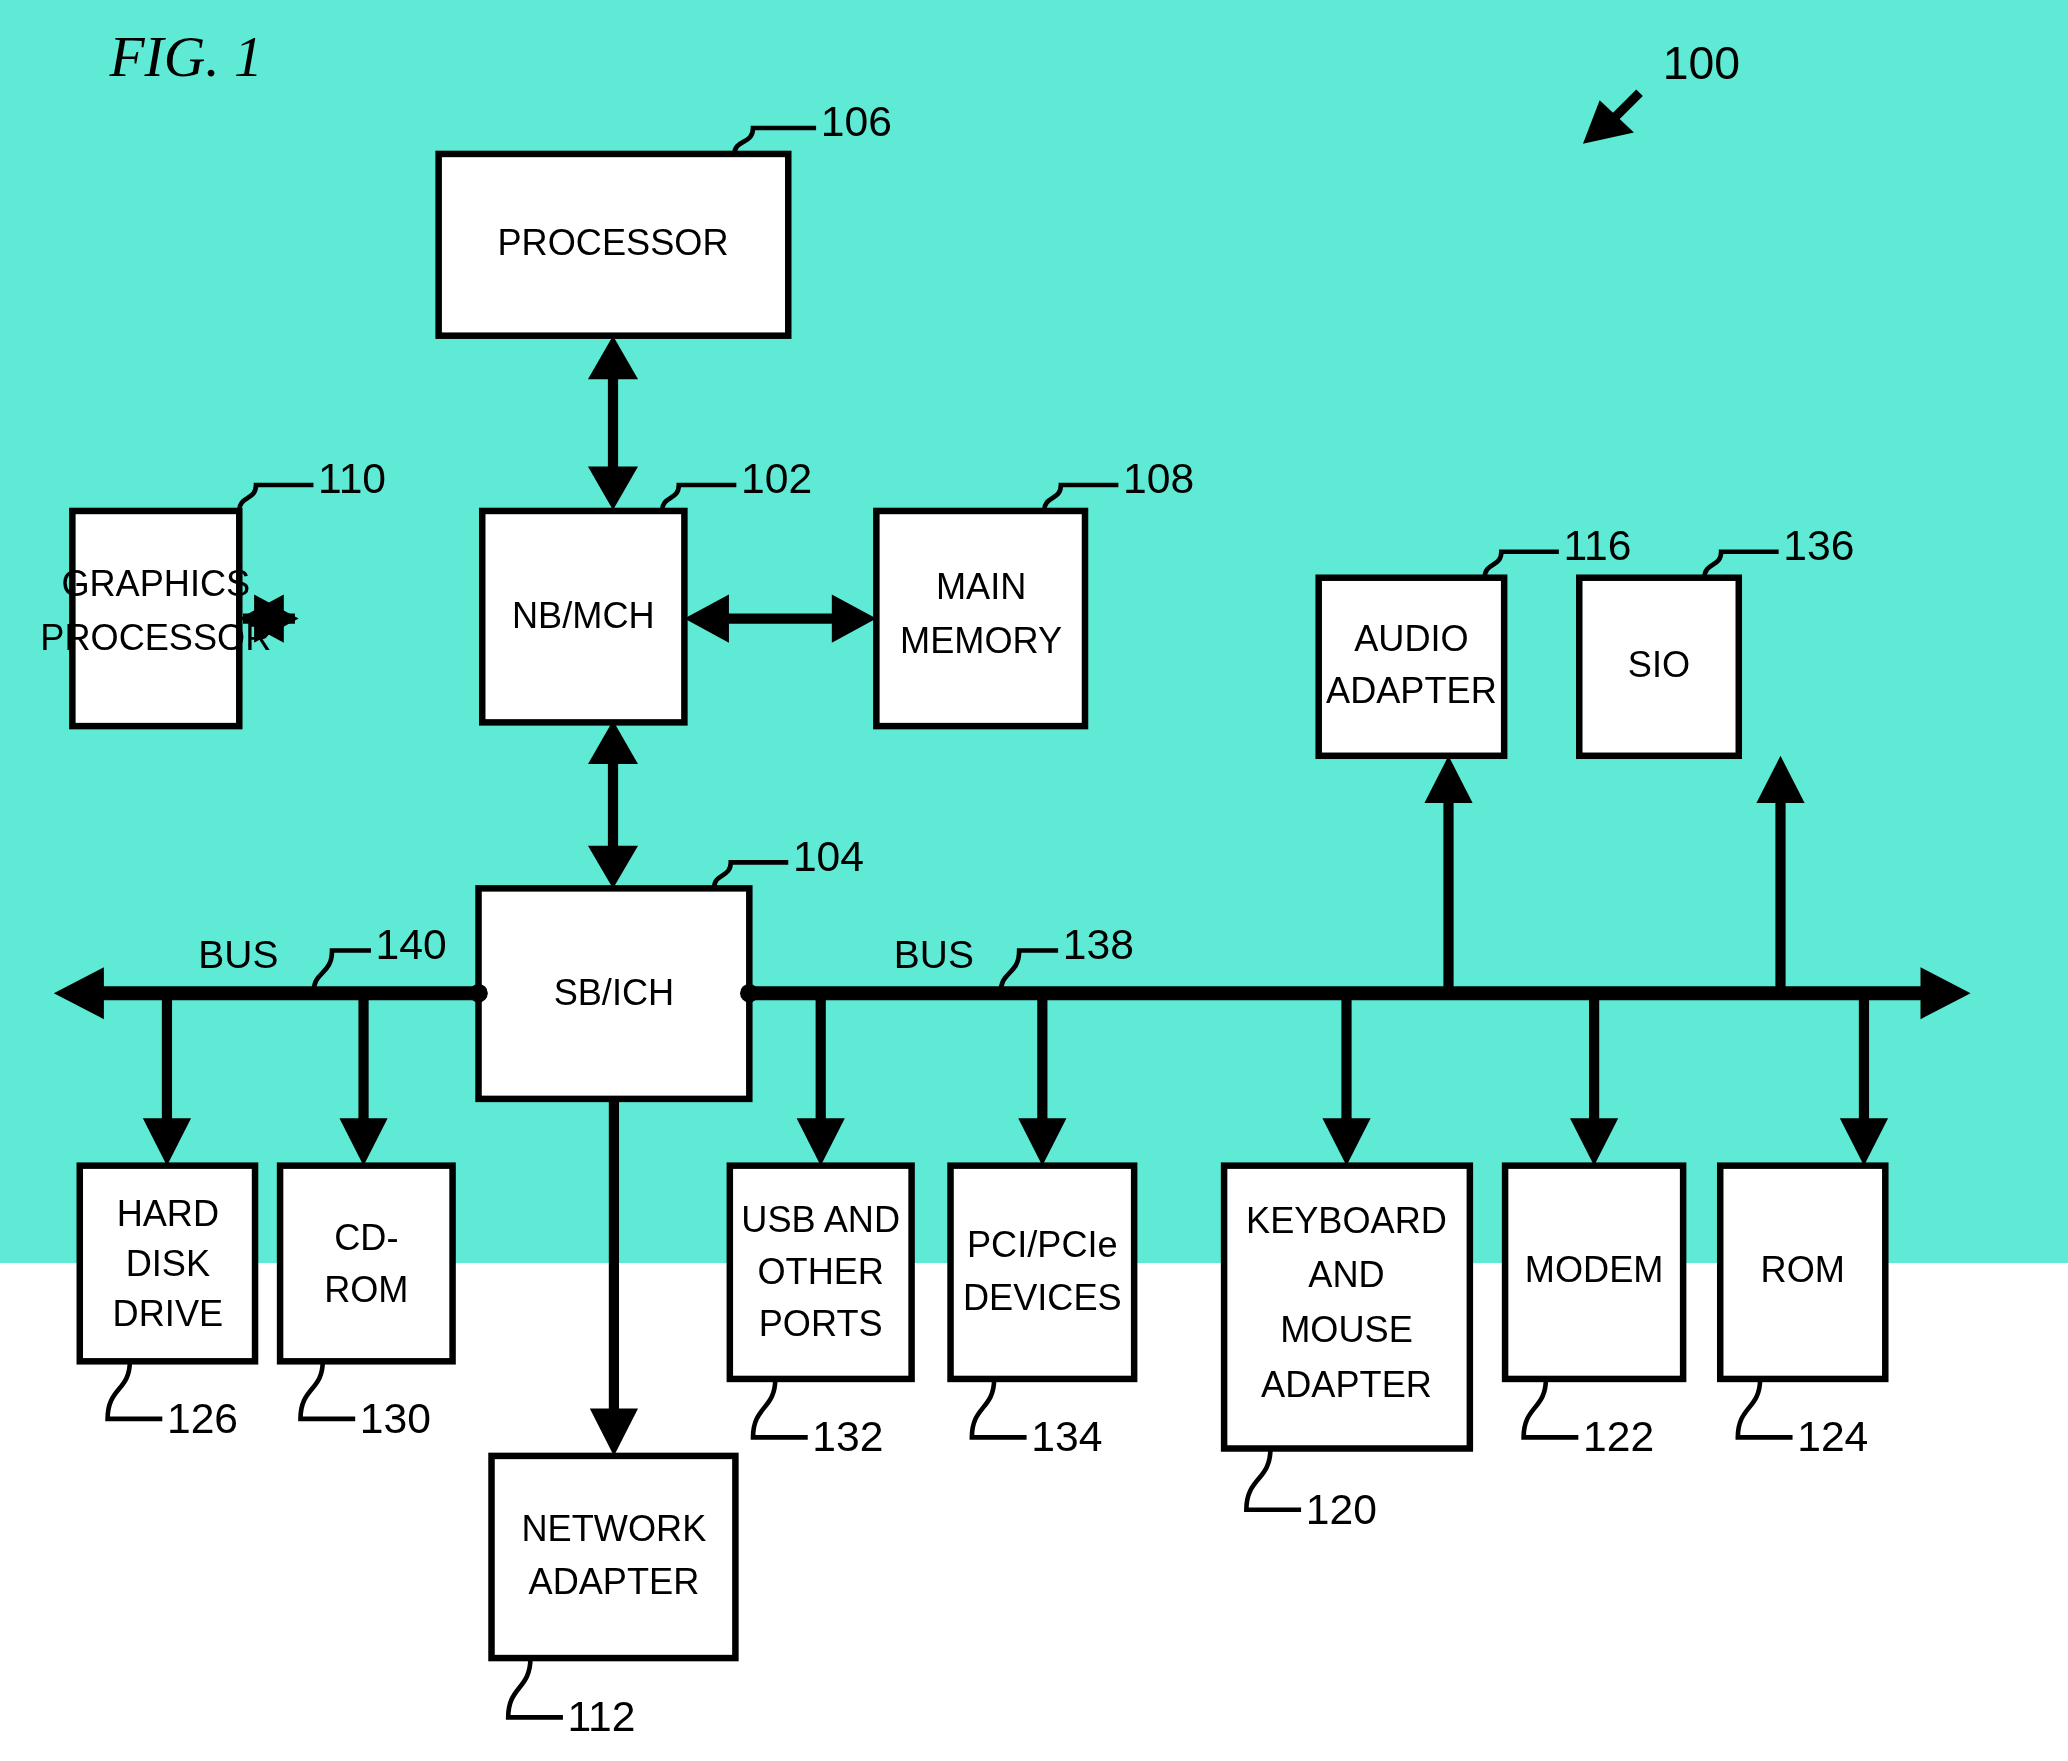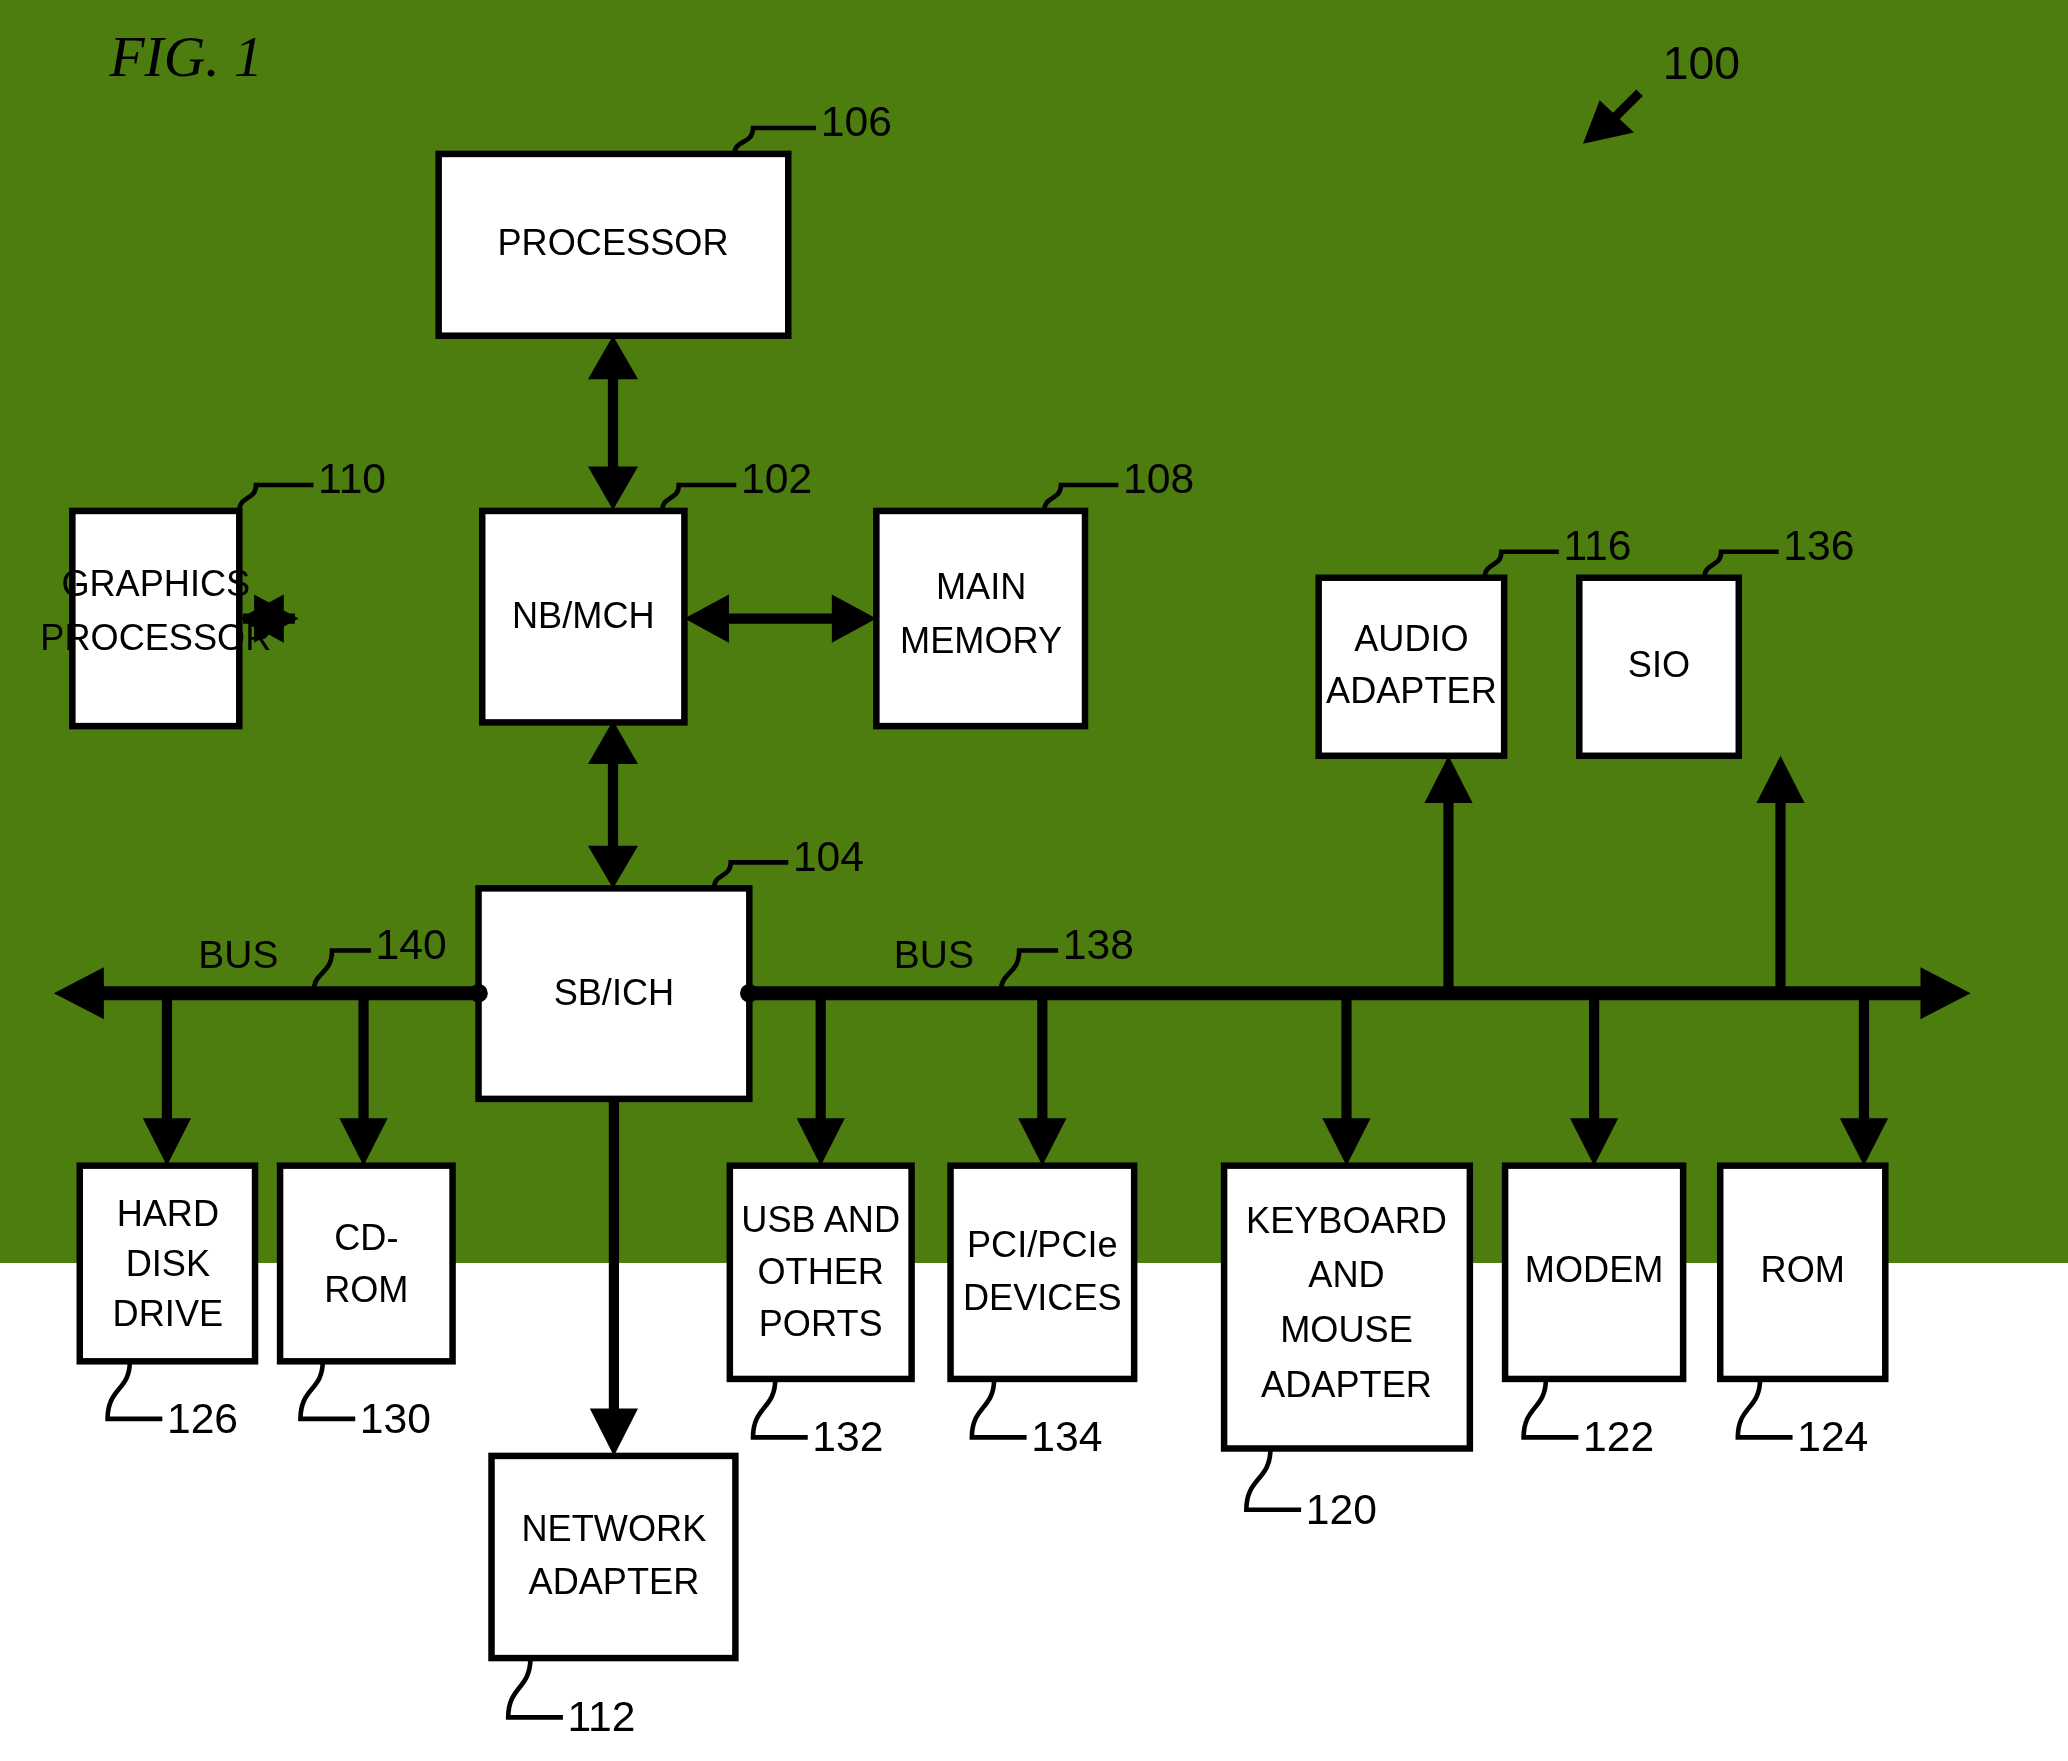--- a/index.html
+++ b/index.html
@@ -17,7 +17,7 @@
     position: relative;
     width: 2068px;
     height: 1263px;
-    background: #4d7c0f;
+    background: #5eead4;
   }
   svg#diagram {
     position: absolute;

